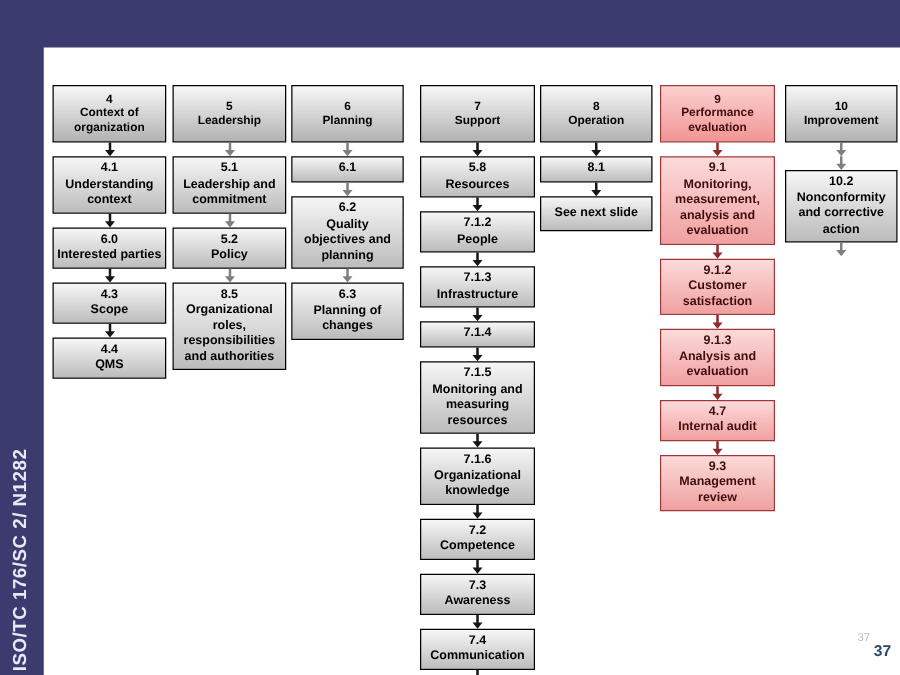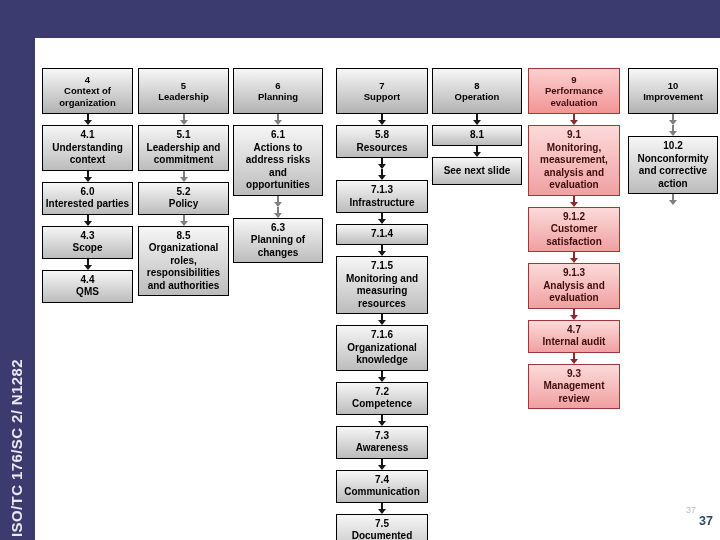--- a/index.html
+++ b/index.html
@@ -95,7 +95,6 @@
     <div class="conn gray"></div>
     <div class="box">
       <span class="code">6.1</span>
-      <span>Actions to address risks and opportunities</span>
     </div>
     <div class="conn gray"></div>
     <div class="conn gray"></div>

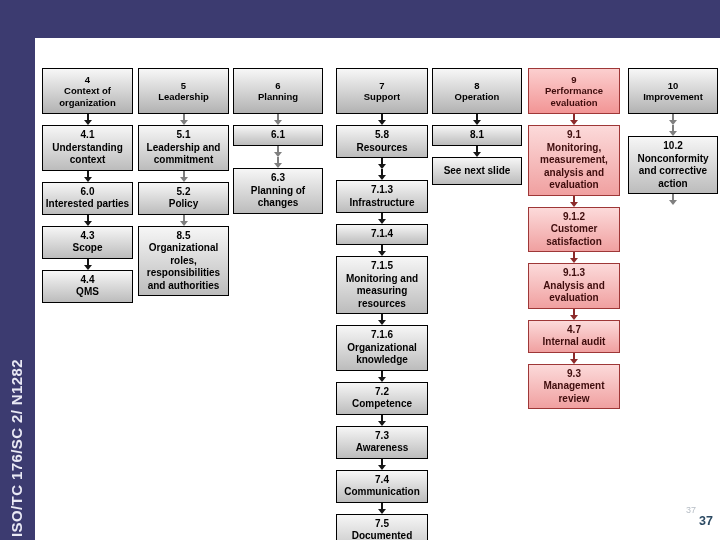--- a/index.html
+++ b/index.html
@@ -97,6 +97,10 @@
       <span class="code">6.1</span>
     </div>
     <div class="conn gray"></div>
+    <div class="box">
+      <span class="code">6.2</span>
+      <span>Quality objectives and planning</span>
+    </div>
     <div class="conn gray"></div>
     <div class="box">
       <span class="code">6.3</span>

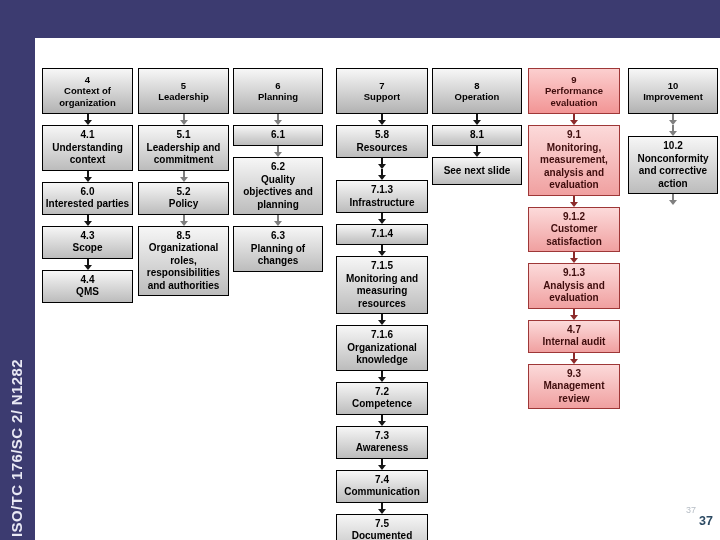--- a/index.html
+++ b/index.html
@@ -119,6 +119,10 @@
       <span>Resources</span>
     </div>
     <div class="conn"></div>
+    <div class="box">
+      <span class="code">7.1.2</span>
+      <span>People</span>
+    </div>
     <div class="conn"></div>
     <div class="box">
       <span class="code">7.1.3</span>

